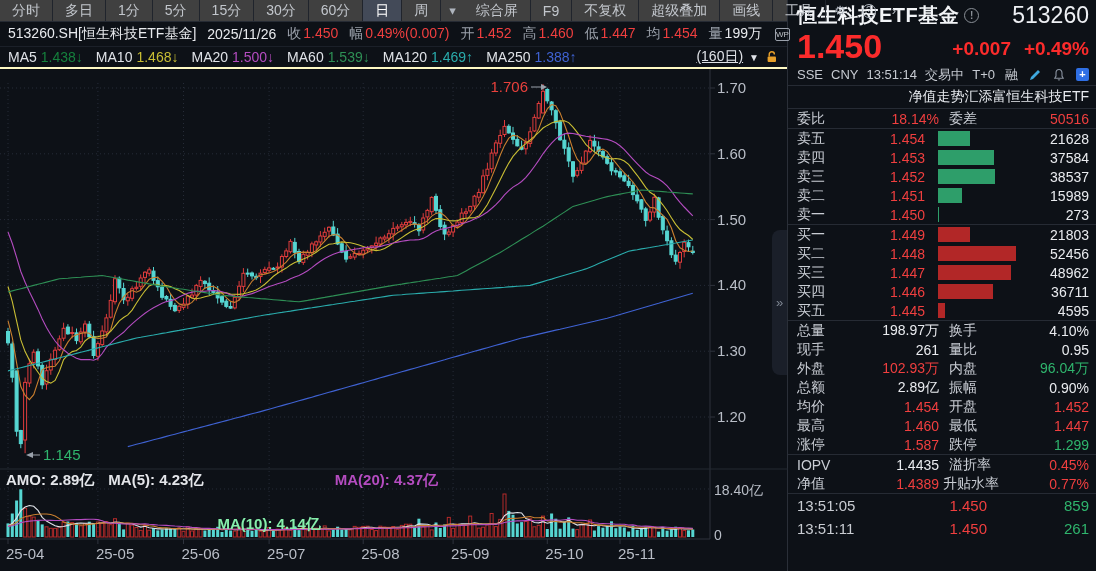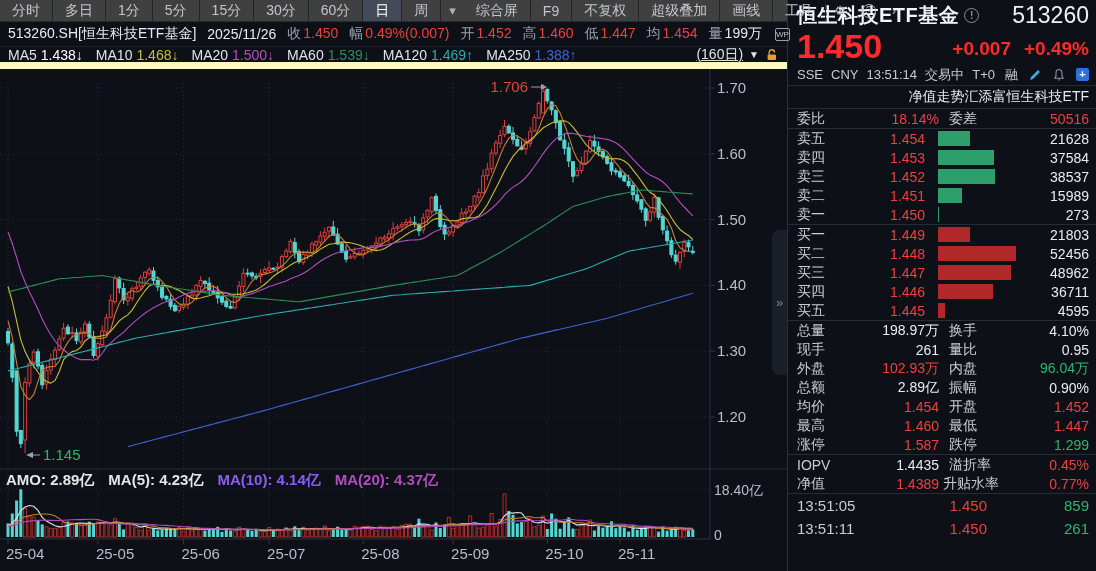--- a/index.html
+++ b/index.html
@@ -24,7 +24,7 @@
   .wp-ic{display:inline-flex;align-items:center;justify-content:center;width:18px;height:13px;border:1px solid #9ba1ab;border-radius:2px;font-size:8px;color:#c0c4ca;margin-left:2px}
 
   
-  .mabar{display:flex;align-items:center;height:22px;font-size:14px;padding:0 8px;gap:13px;white-space:nowrap;border-bottom:7px solid #fef9c3}
+  .mabar{display:flex;align-items:center;height:22px;font-size:14px;padding:0 8px;gap:13px;white-space:nowrap;border-bottom:2px solid #fef9c3}
   .ma-item{display:flex;gap:4px}
   .ma-item .l{color:#dfe2e7}
   .range-grp{margin-left:auto;display:flex;align-items:center;gap:6px;color:#dfe2e7}

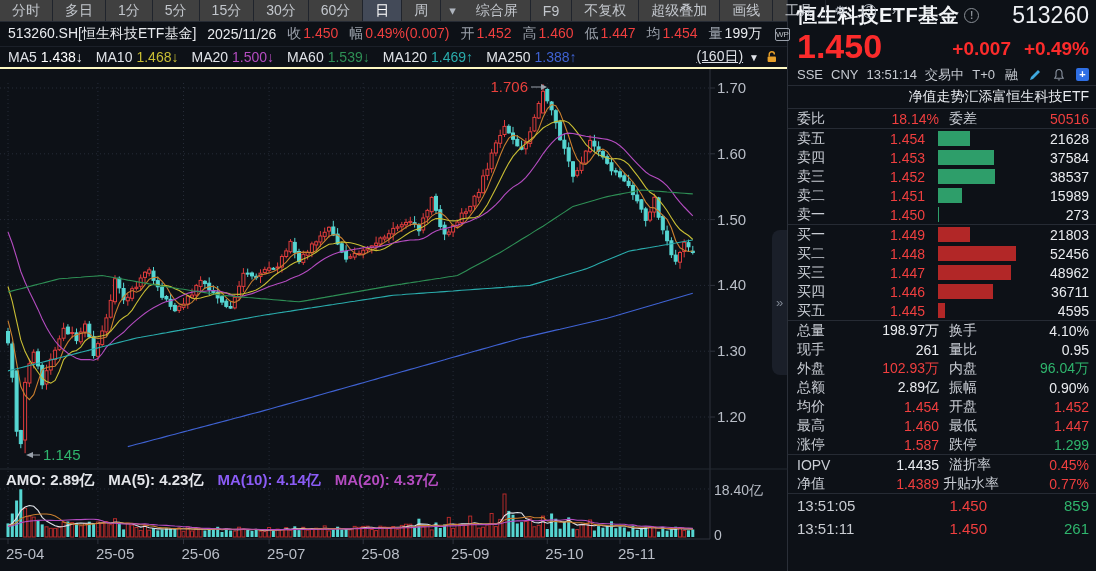--- a/index.html
+++ b/index.html
@@ -135,7 +135,7 @@
       <span id="ma-items" style="display:flex;gap:13px">
           <span class="ma-item">
             <span class="l">MA5</span>
-            <span style="color: #ffffff;">1.438↓</span>
+            <span style="color: #15803d;">1.438↓</span>
           </span>
           <span class="ma-item">
             <span class="l">MA10</span>

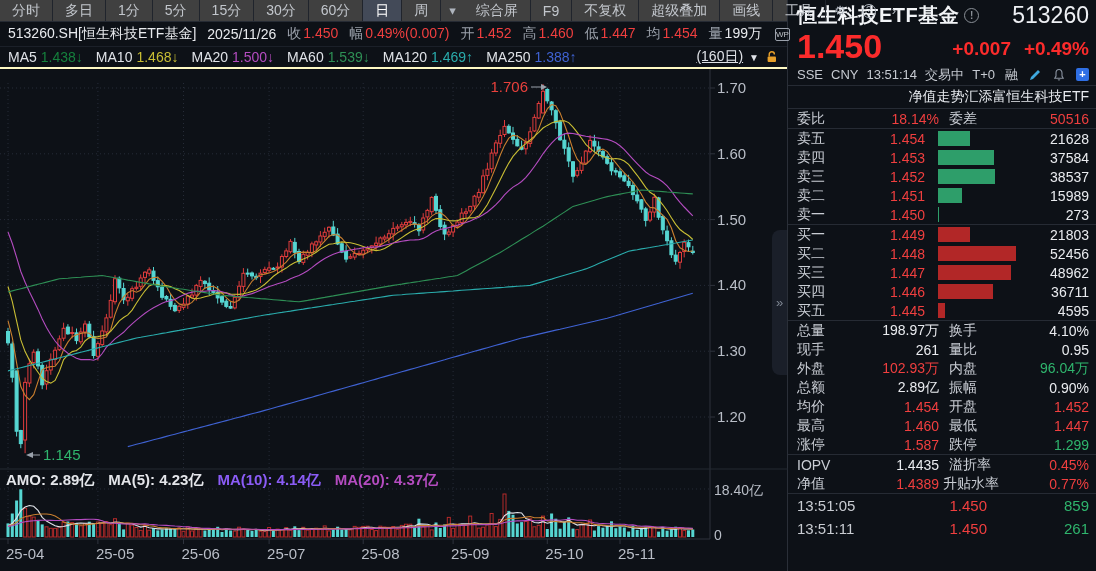--- a/index.html
+++ b/index.html
@@ -736,7 +736,7 @@
     <div class="amo-row" id="amo">
         <span style="color: rgb(228, 230, 234);">AMO: 2.89亿</span>
         <span style="color: rgb(228, 230, 234);">MA(5): 4.23亿</span>
-        <span style="color: #8b5cf6;">MA(10): 4.14亿</span>
+        <span style="color: #86efac; margin-top: 44px;">MA(10): 4.14亿</span>
         <span style="color: rgb(180, 76, 192);">MA(20): 4.37亿</span>
       </div>
     <div class="collapse-tab">»</div>

